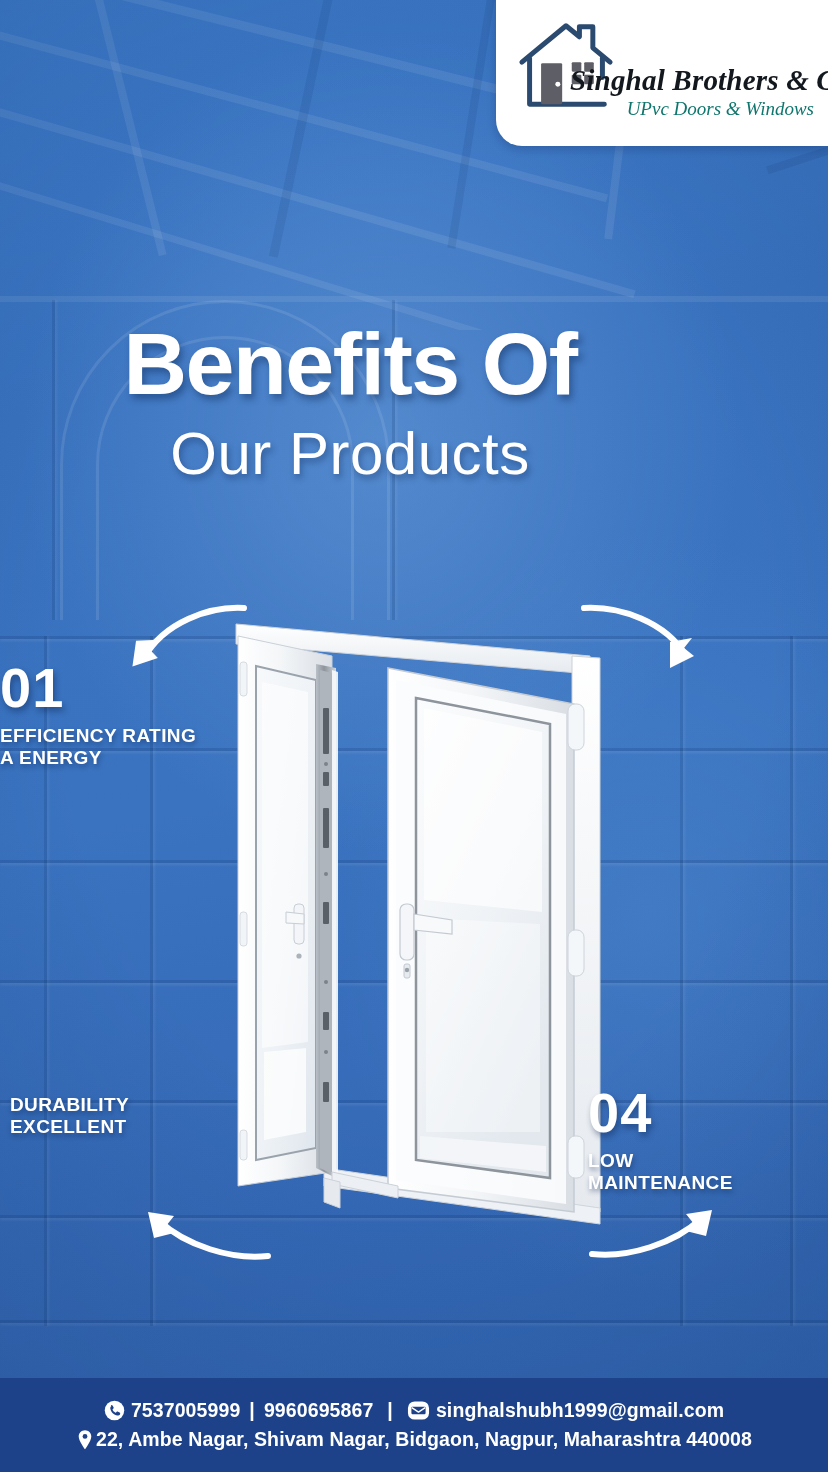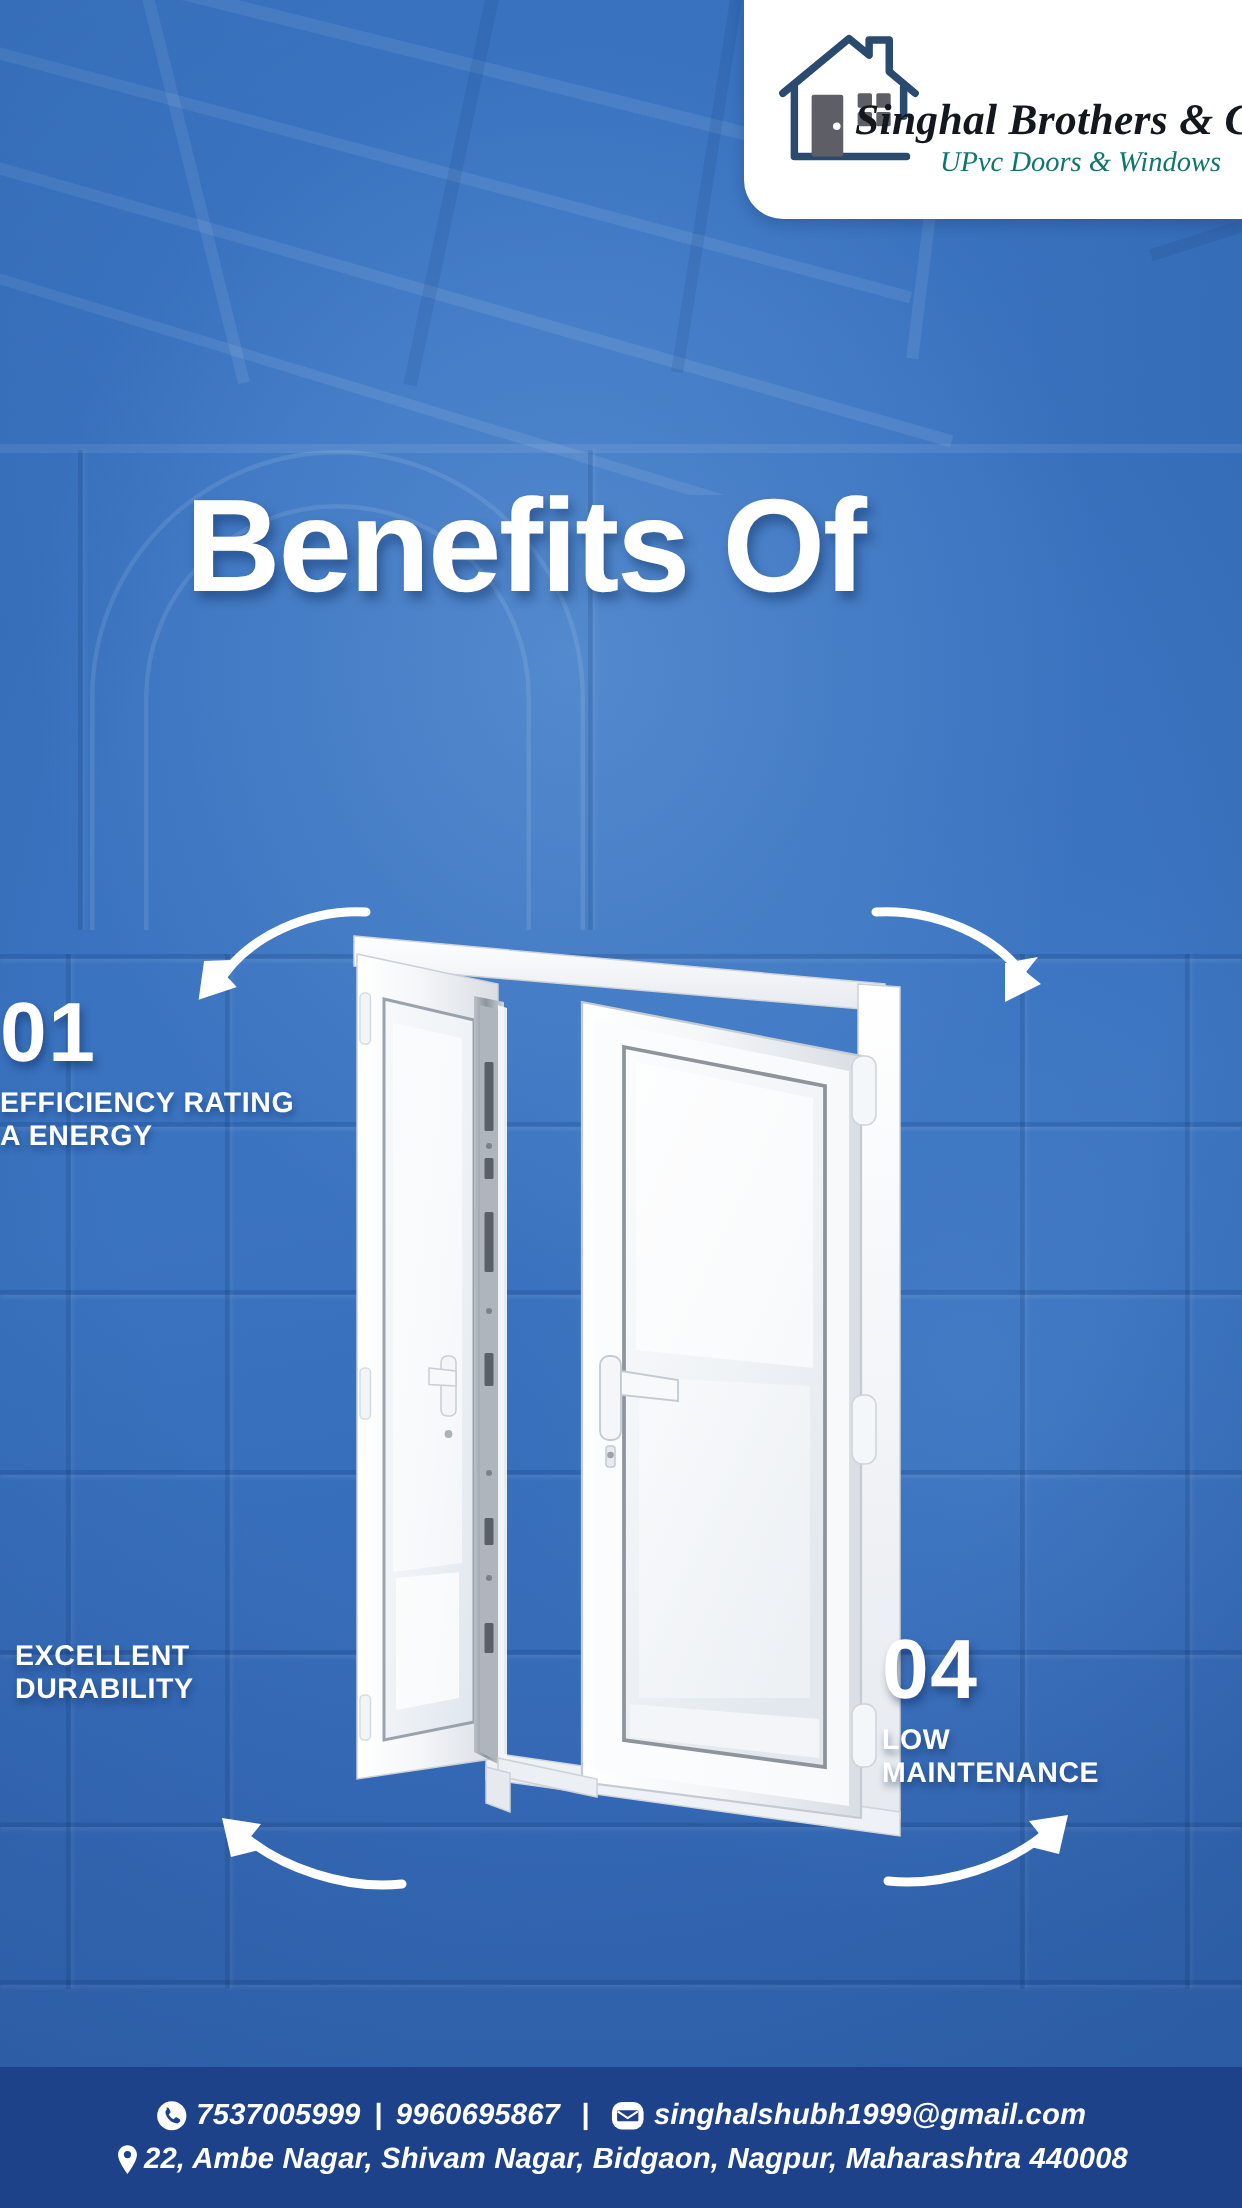--- a/index.html
+++ b/index.html
@@ -218,6 +218,7 @@
 
   <div id="title-block">
     <div class="title-main">Benefits Of</div>
+    <div class="title-sub">Our Products</div>
   </div>
 
   <svg id="product" viewBox="0 0 386 620">

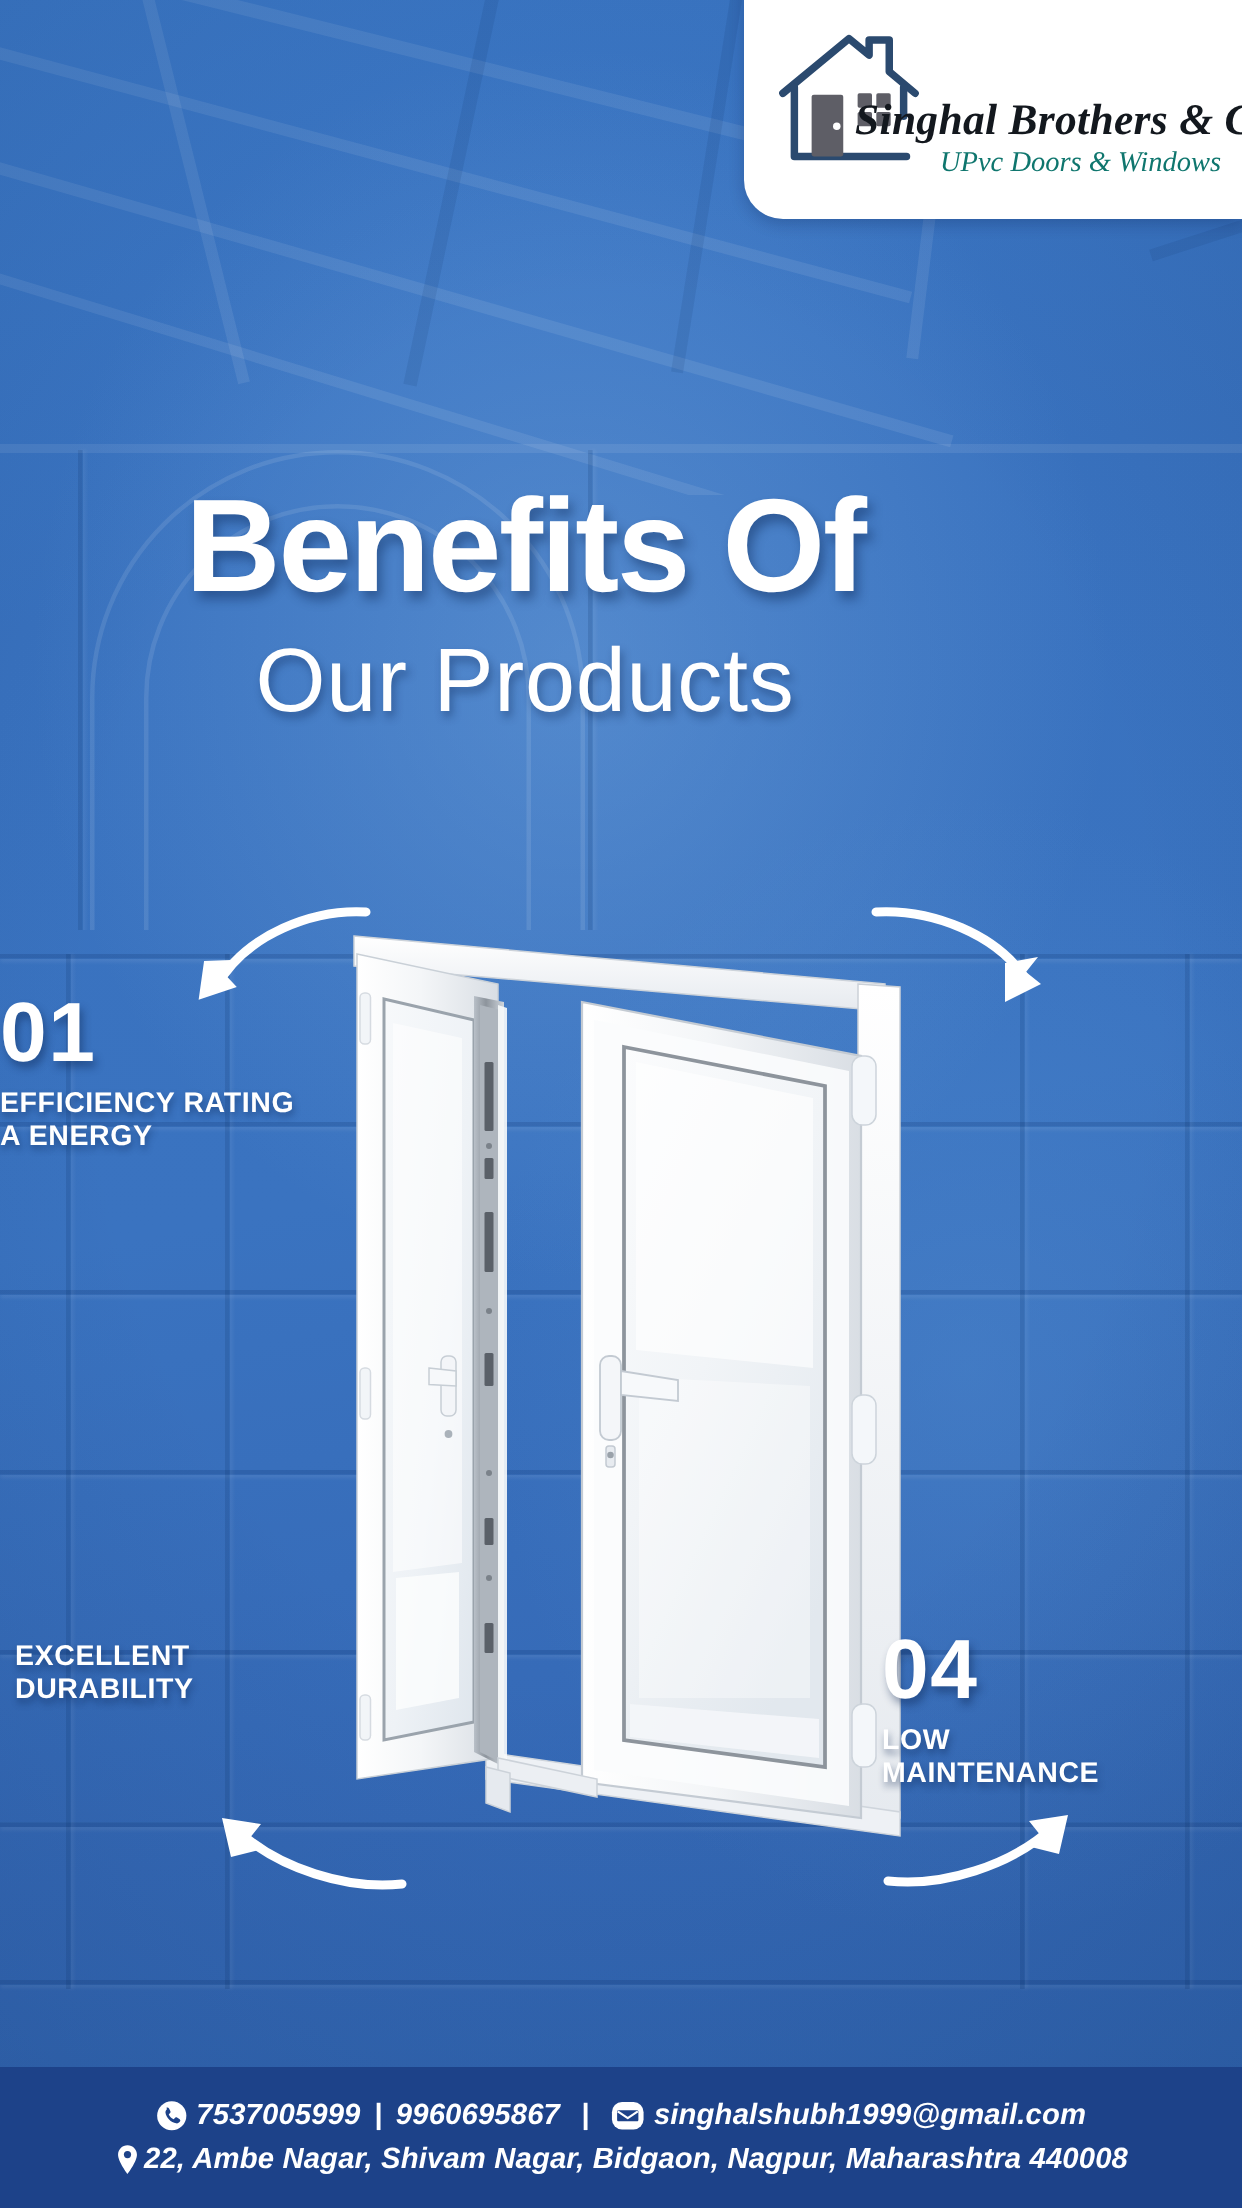--- a/index.html
+++ b/index.html
@@ -339,8 +339,8 @@
 
   <div class="benefit" id="benefit-3">
     <div class="lbl">
+      <div>DURABILITY</div>
       <div>EXCELLENT</div>
-      <div>DURABILITY</div>
     </div>
   </div>
   <svg class="arrow" style="left:132px;top:1198px;width:140px;height:72px;" viewBox="0 0 140 72">

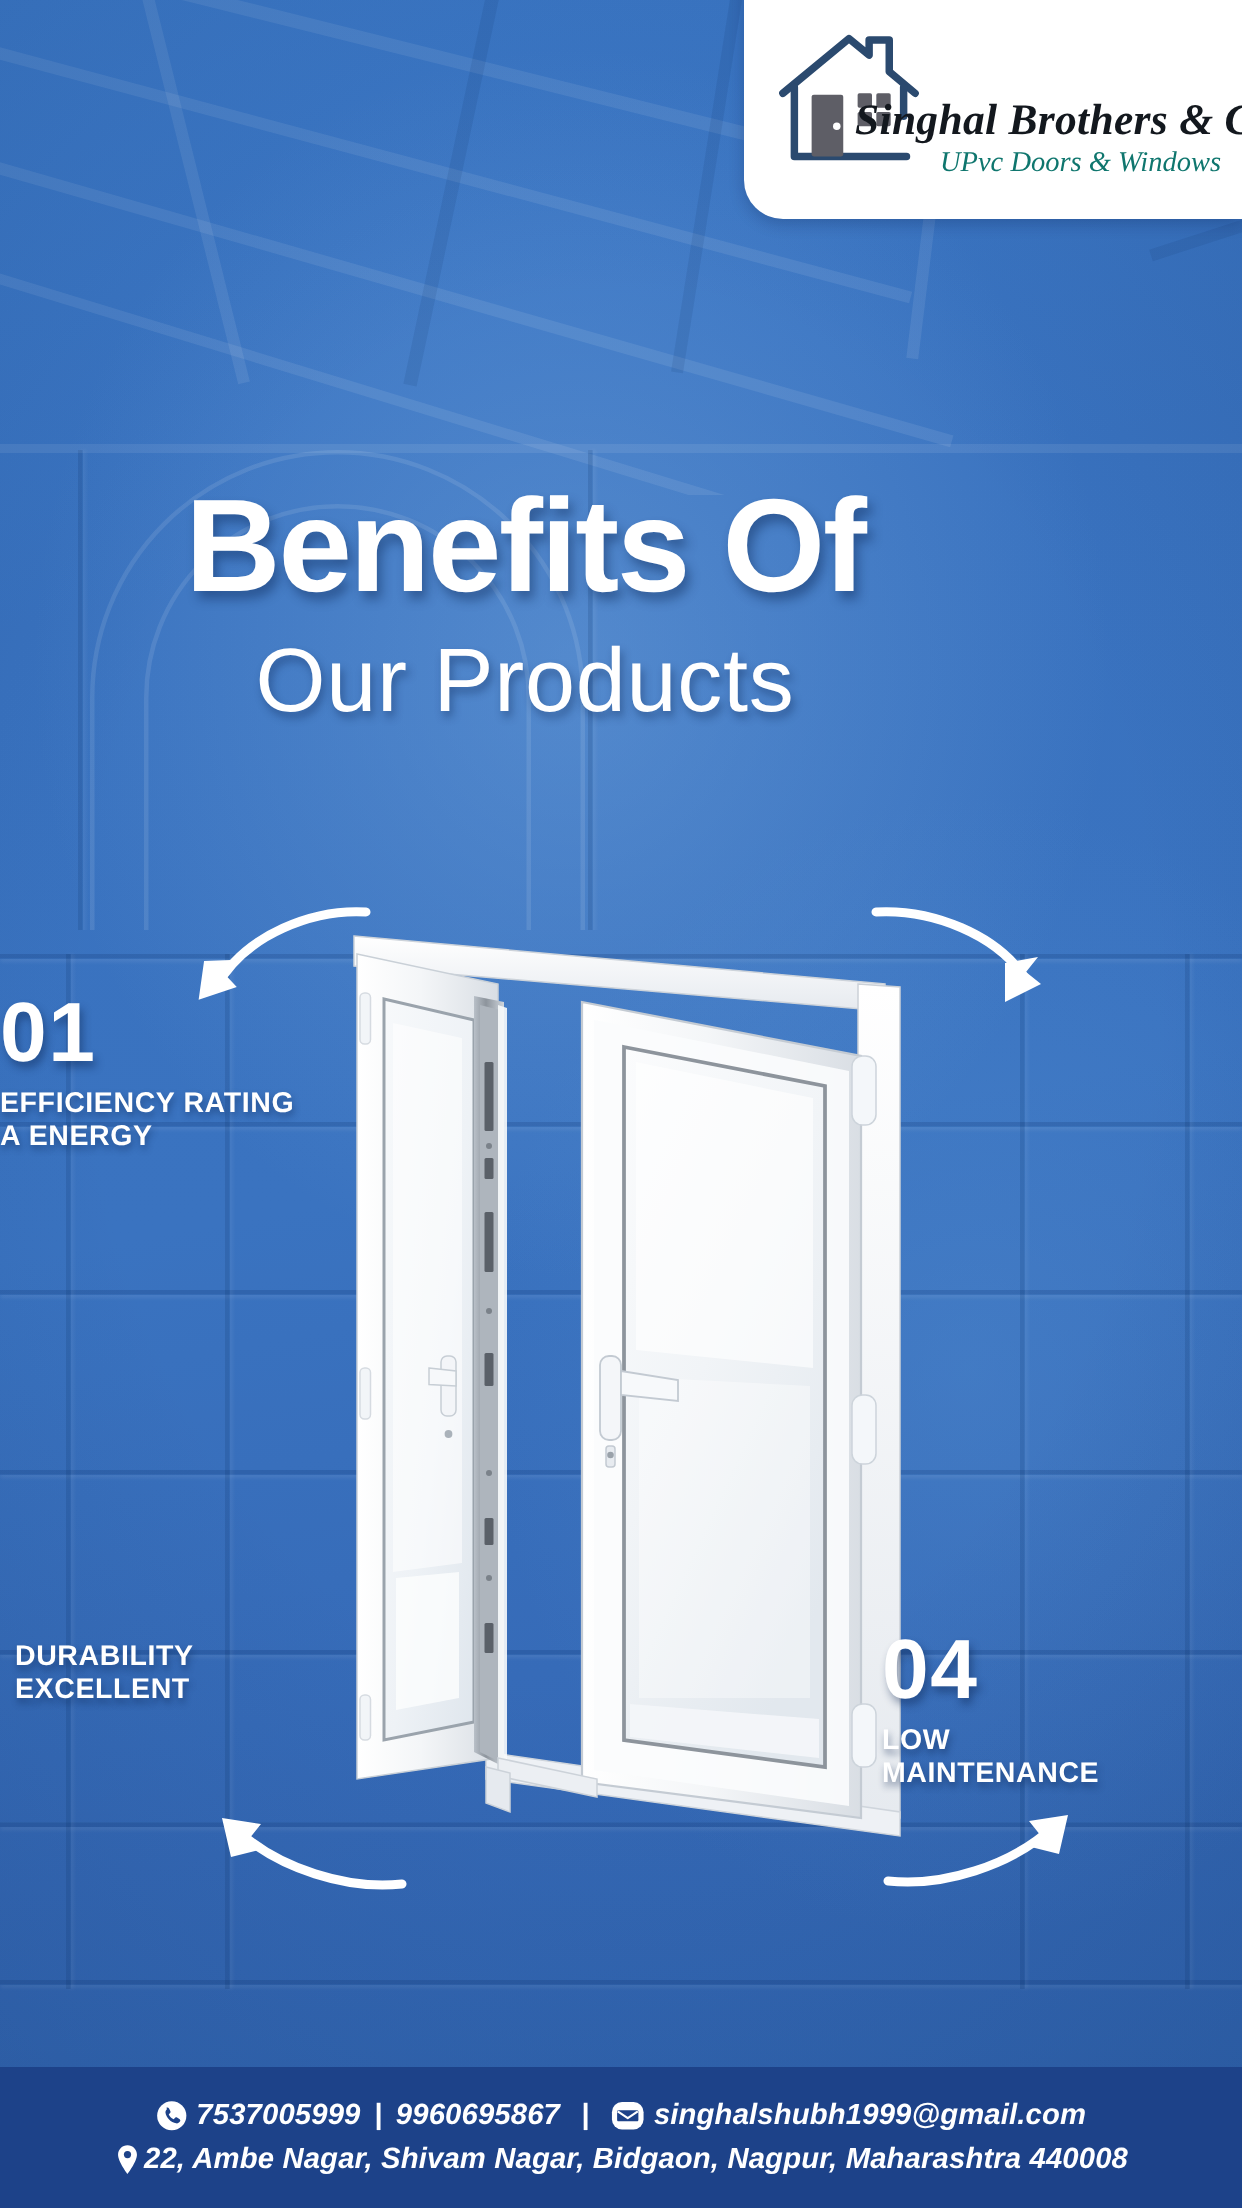--- a/index.html
+++ b/index.html
@@ -140,7 +140,7 @@
   }
   .f-row {
     display:flex; align-items:center; justify-content:center;
-    color:#ffffff; white-space:nowrap;font-style:italic;
+    color:#ffffff; white-space:nowrap;
   }
   .f-row.r1 { font-size:19.5px; font-weight:bold; letter-spacing:.1px; gap:0; }
   .f-row.r2 { font-size:19.5px; font-weight:bold; letter-spacing:.1px; }

